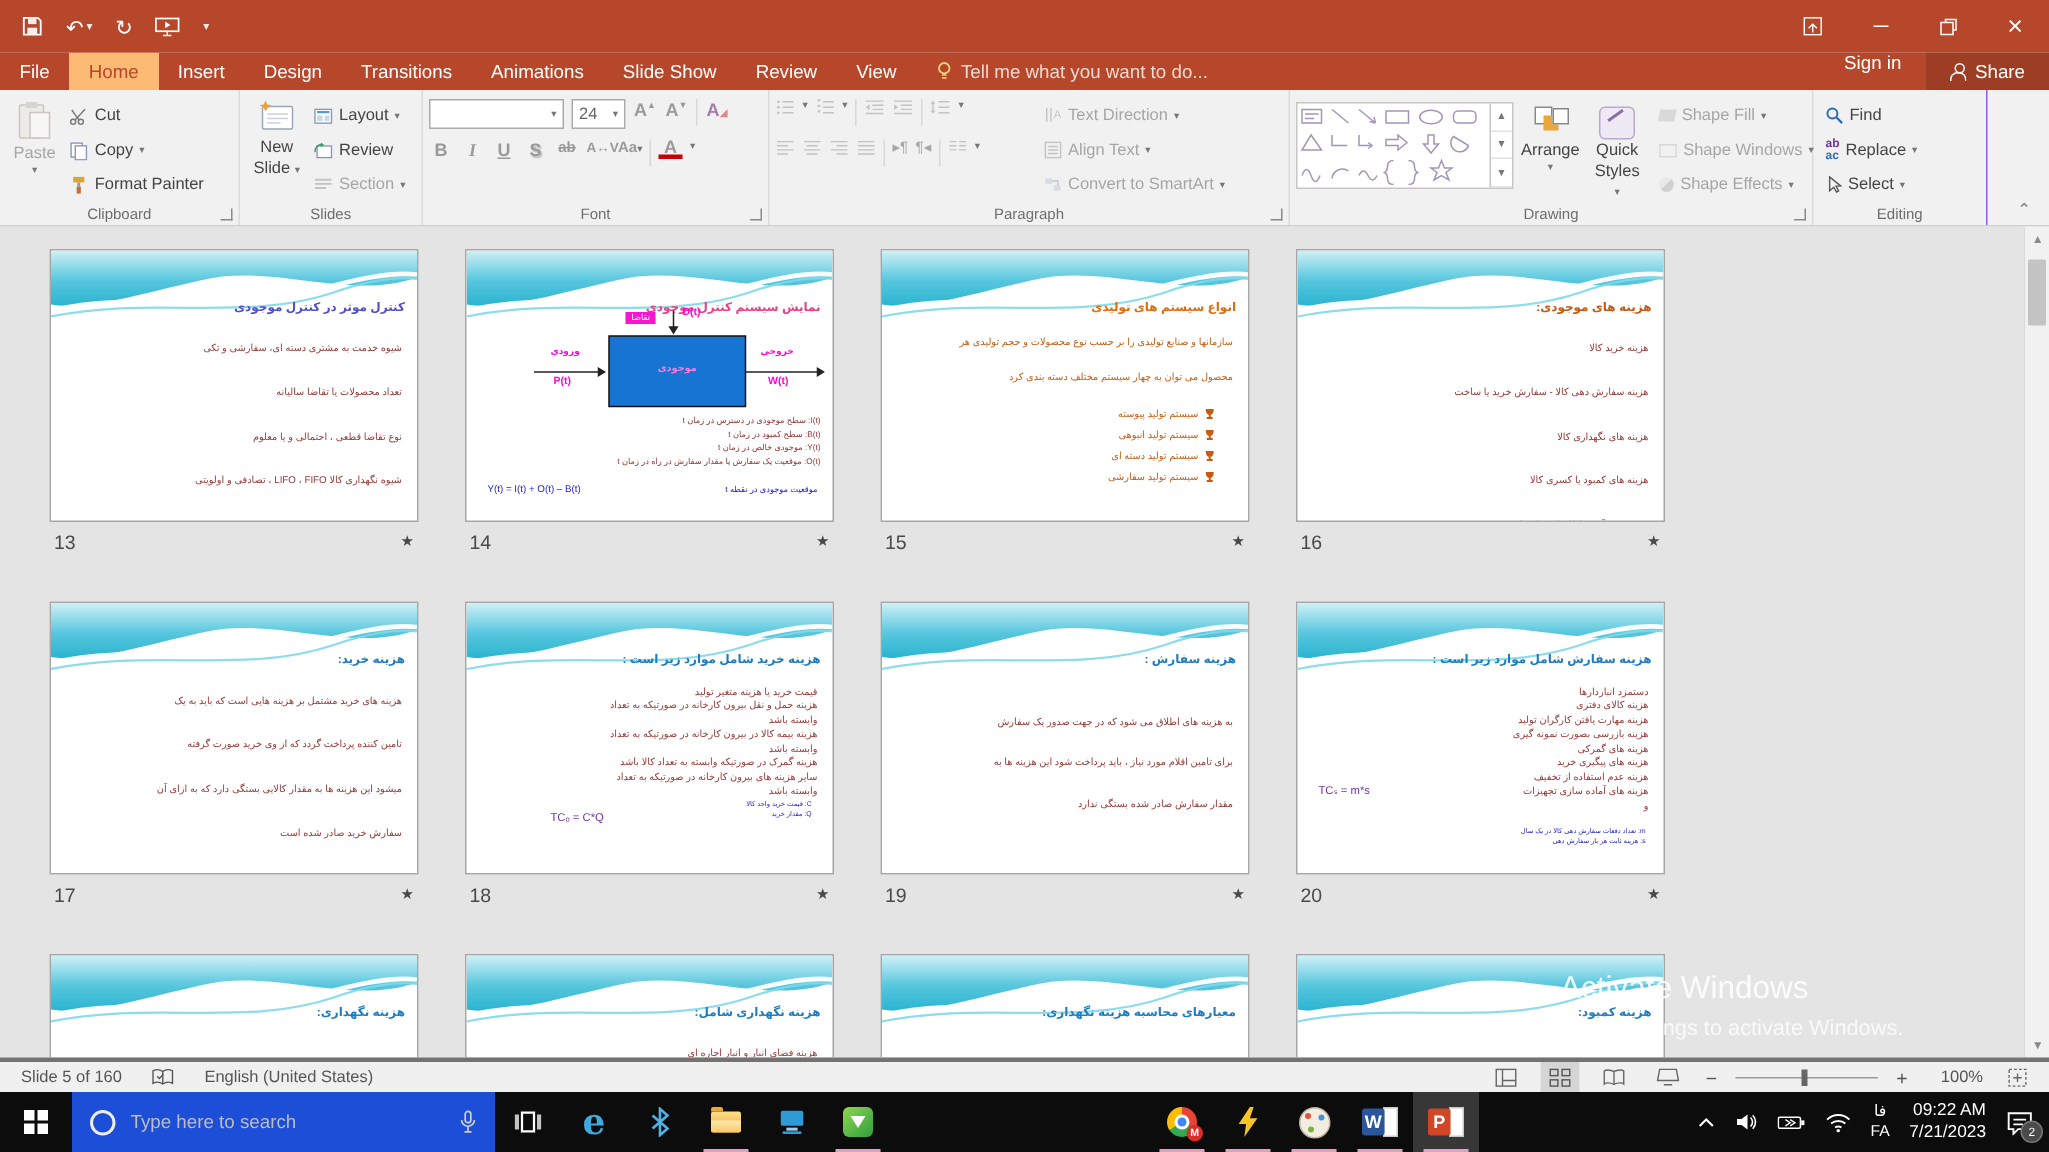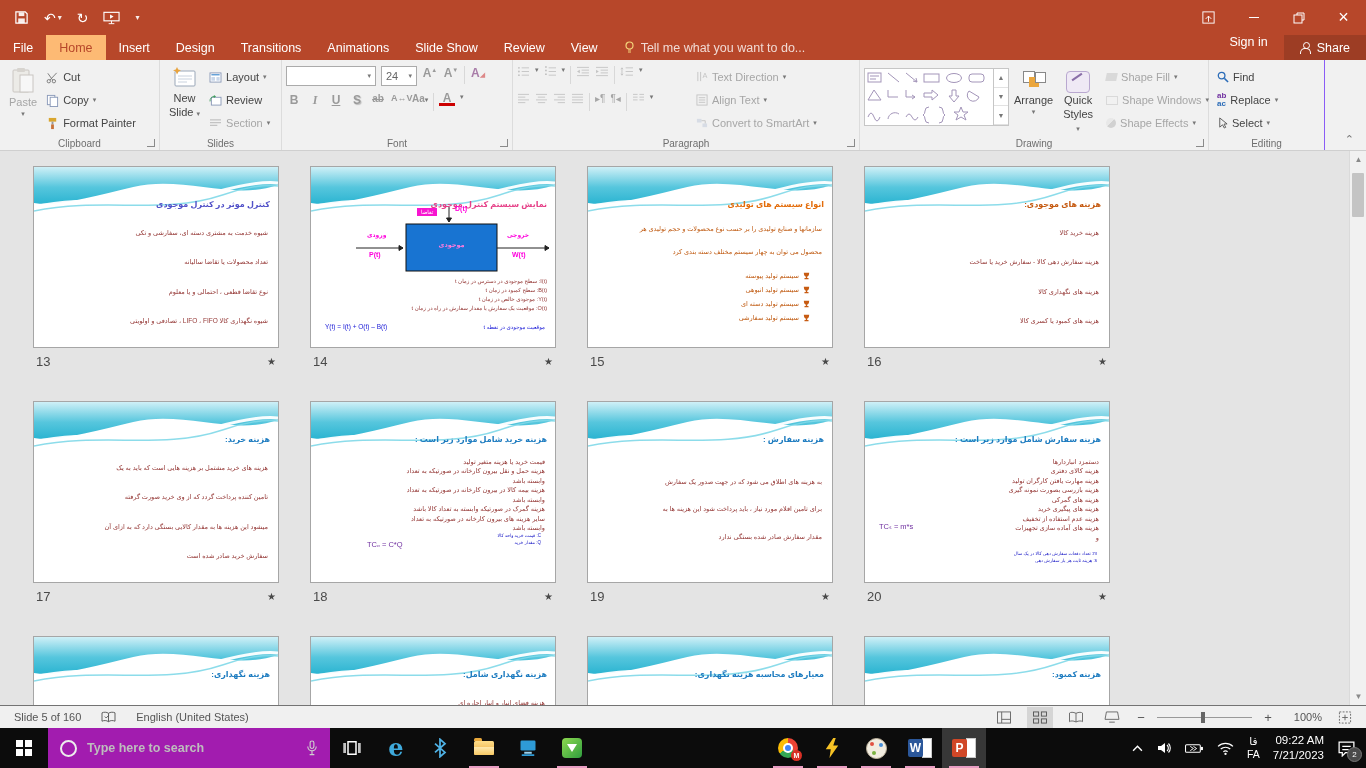--- a/index.html
+++ b/index.html
@@ -856,6 +856,10 @@
       <div class="sthumb"></div>
       <div class="sbtn" style="bottom:0">▼</div>
     </div>
+    <div class="wm">
+      <div class="wm1">Activate Windows</div>
+      <div class="wm2">Go to Settings to activate Windows.</div>
+    </div>
   </div>
 
   <div class="status">

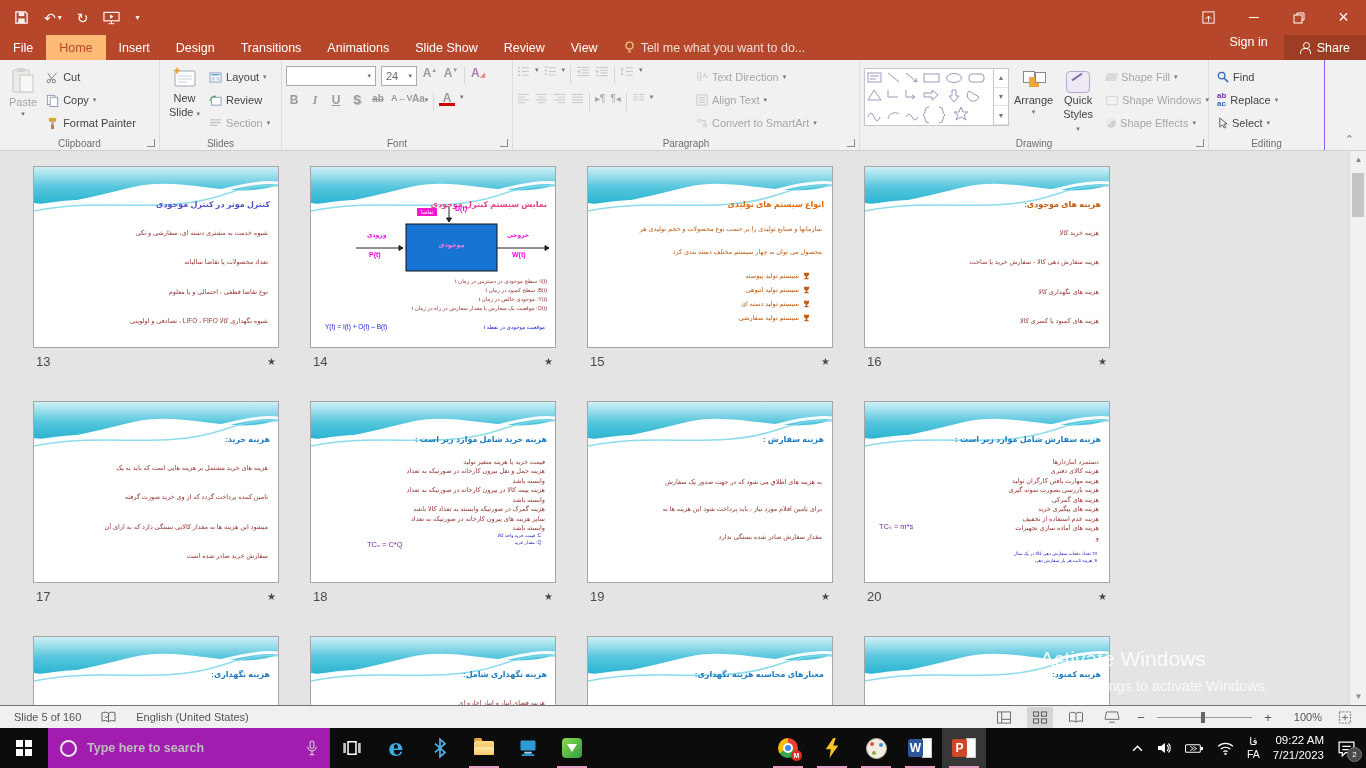--- a/index.html
+++ b/index.html
@@ -71,7 +71,7 @@
   .wm1{font-size:21px;color:rgba(255,255,255,.88);}
   .wm2{font-size:14.5px;color:rgba(255,255,255,.78);margin-top:7px;}
   
-  .status{position:absolute;left:0;top:705px;width:1366px;height:23px;background:#F0F0F0;border-top:1px solid #737373;box-sizing:border-box;display:flex;align-items:center;font-size:11px;color:#555;}
+  .status{position:absolute;left:0;top:705px;width:1366px;height:23px;background:#F0F0F0;border-top:3px solid #737373;box-sizing:border-box;display:flex;align-items:center;font-size:11px;color:#555;}
   .status .left{display:flex;align-items:center;gap:20px;padding-left:14px;}
   .status .right{margin-left:auto;display:flex;align-items:center;gap:10px;padding-right:8px;}
   .vbtn{width:26px;height:21px;display:flex;align-items:center;justify-content:center;}

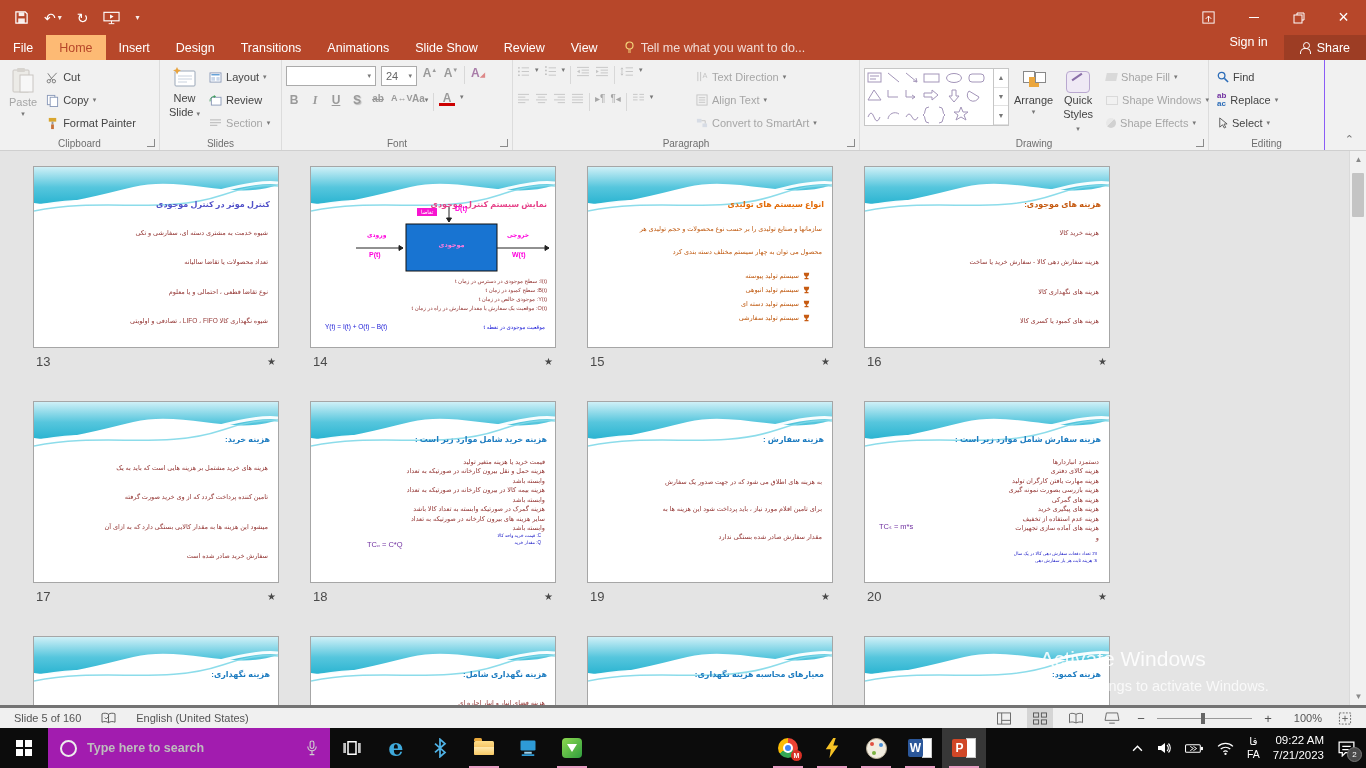--- a/index.html
+++ b/index.html
@@ -84,7 +84,7 @@
   .start{width:48px;display:flex;align-items:center;justify-content:center;}
   .winlogo{display:grid;grid-template-columns:7px 7px;grid-template-rows:7px 7px;gap:1.5px;}
   .winlogo i{background:#fff;}
-  .search{width:282px;background:#a21caf;display:flex;align-items:center;gap:10px;padding:0 12px;box-sizing:border-box;font-weight:bold;}
+  .search{width:282px;background:#1d4ed8;display:flex;align-items:center;gap:10px;padding:0 12px;box-sizing:border-box;}
   .ring{width:13px;height:13px;border:2px solid #EDEDED;border-radius:50%;}
   .search-ph{flex:1;font-size:12.5px;color:#BDBDBD;}
   #tbicons{display:flex;align-items:stretch;}

